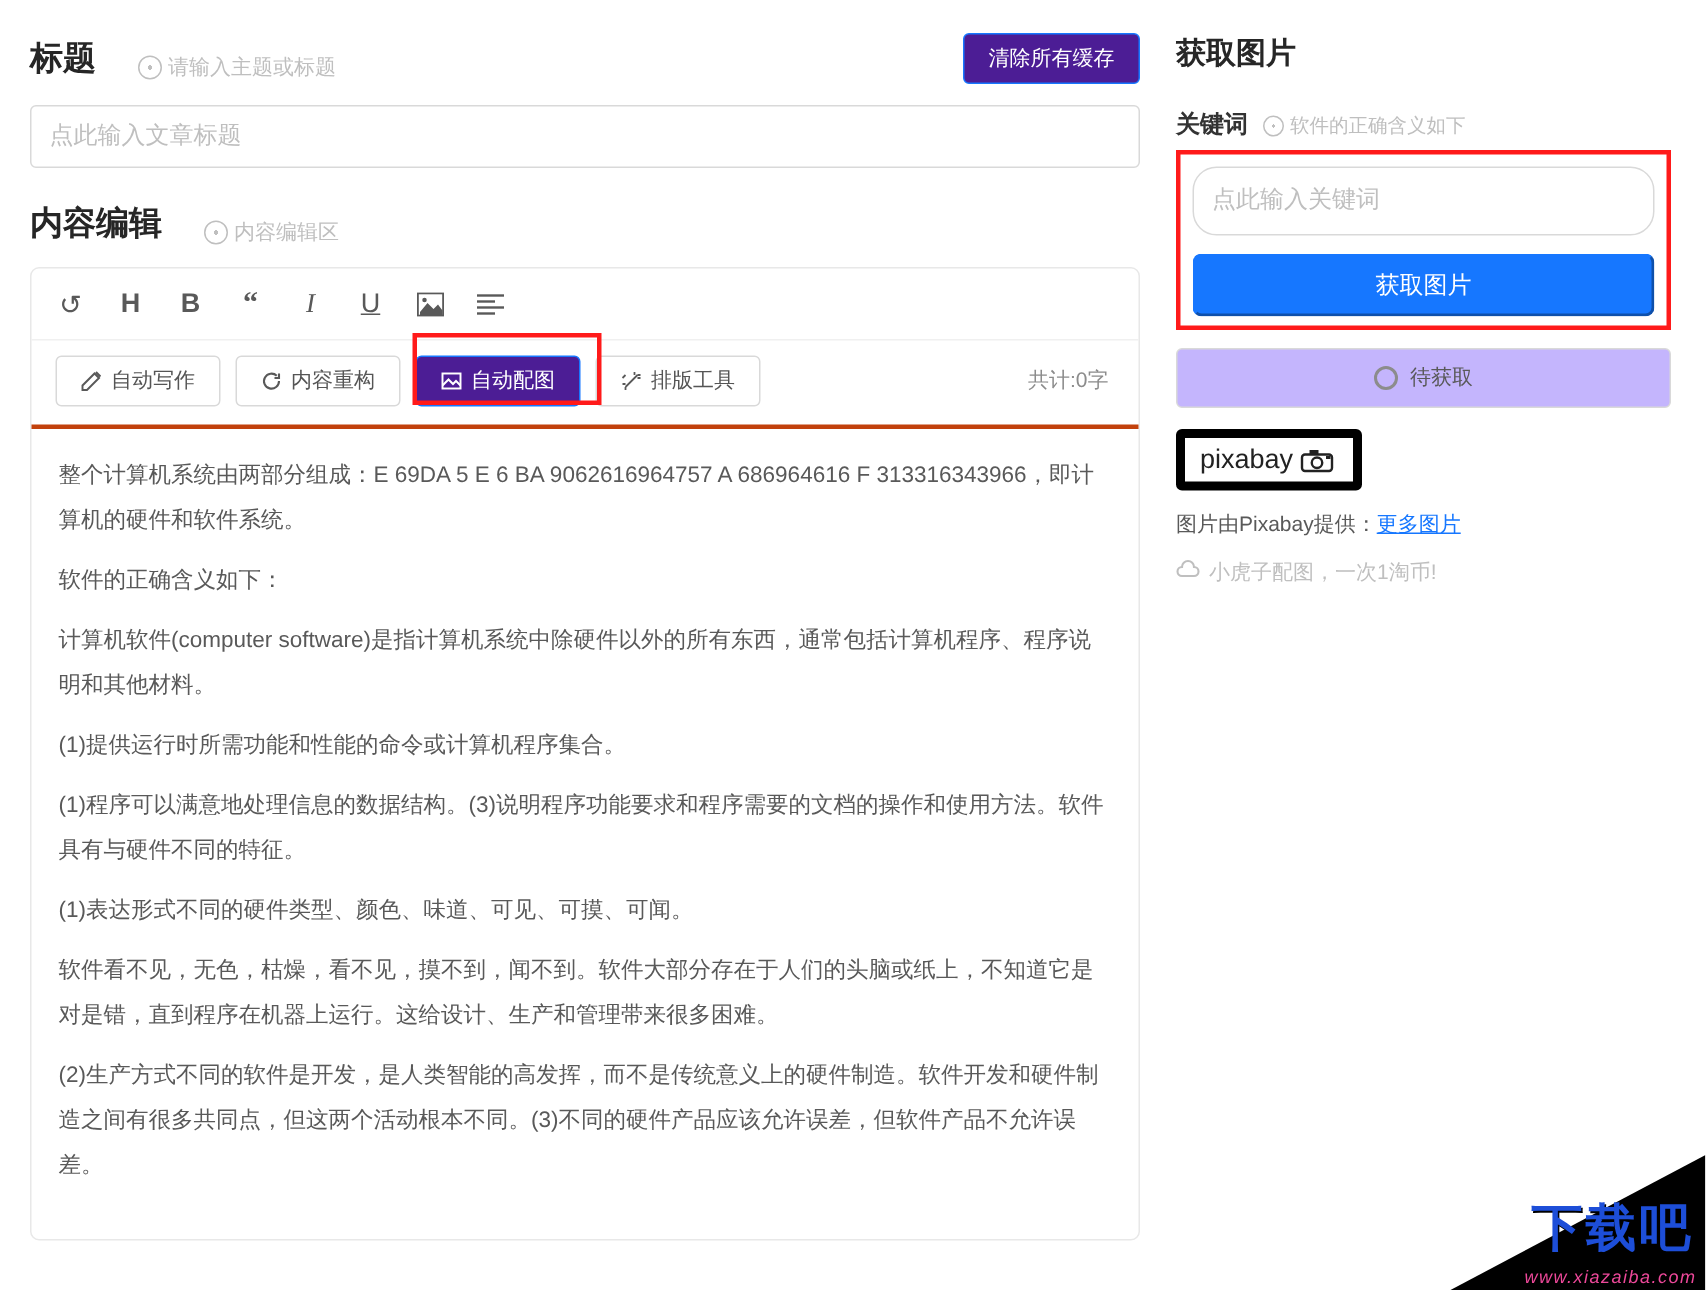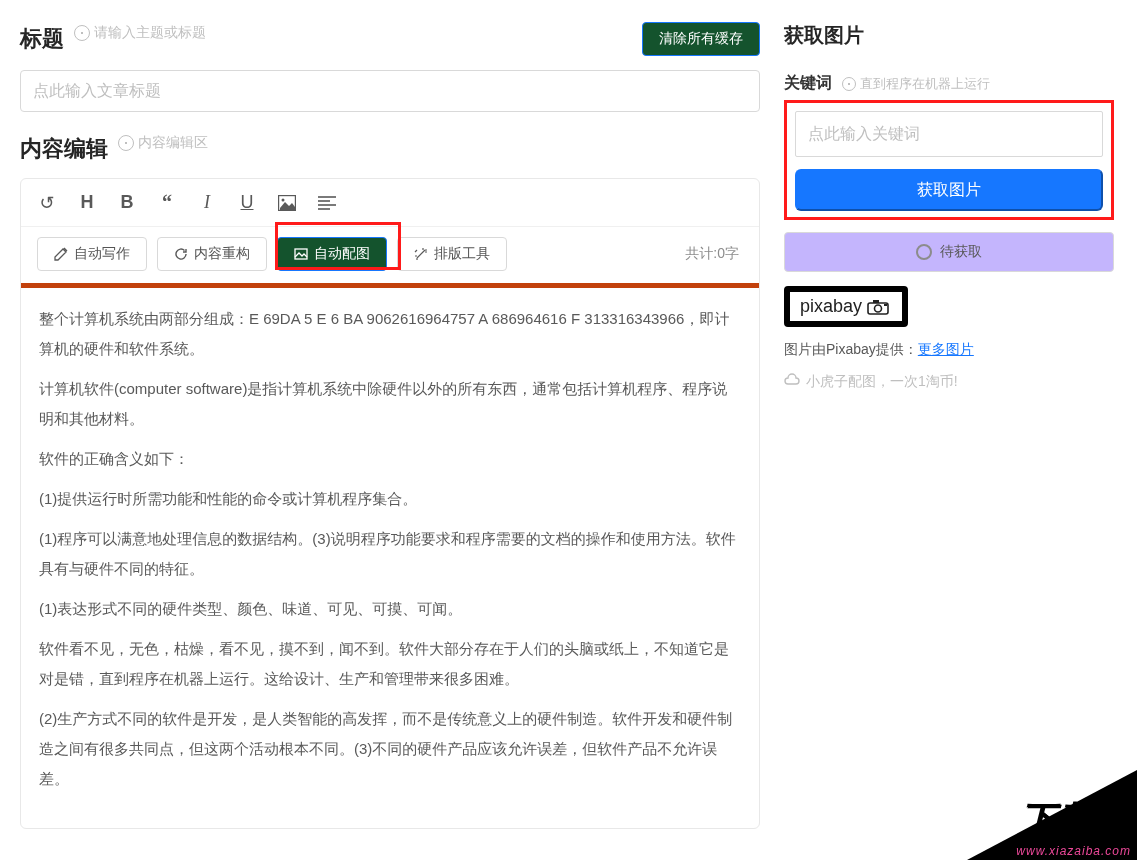--- a/index.html
+++ b/index.html
@@ -9,7 +9,7 @@
 .right-panel { width: 330px; }
 
 .section-header { display: flex; align-items: center; justify-content: space-between; margin-bottom: 14px; }
-.section-title { display: flex; align-items: flex-start; gap: 10px; }
+.section-title { display: flex; align-items: flex-end; gap: 28px; }
 .section-title h2 { font-size: 22px; font-weight: 600; color: #262626; }
 .section-hint { font-size: 14px; color: #bfbfbf; display: flex; align-items: center; gap: 4px; }
 .section-hint::before { content: ""; display: inline-block; width: 14px; height: 14px; border: 1px solid #bfbfbf; border-radius: 50%; background: radial-gradient(circle, #bfbfbf 1.5px, transparent 1.5px); }

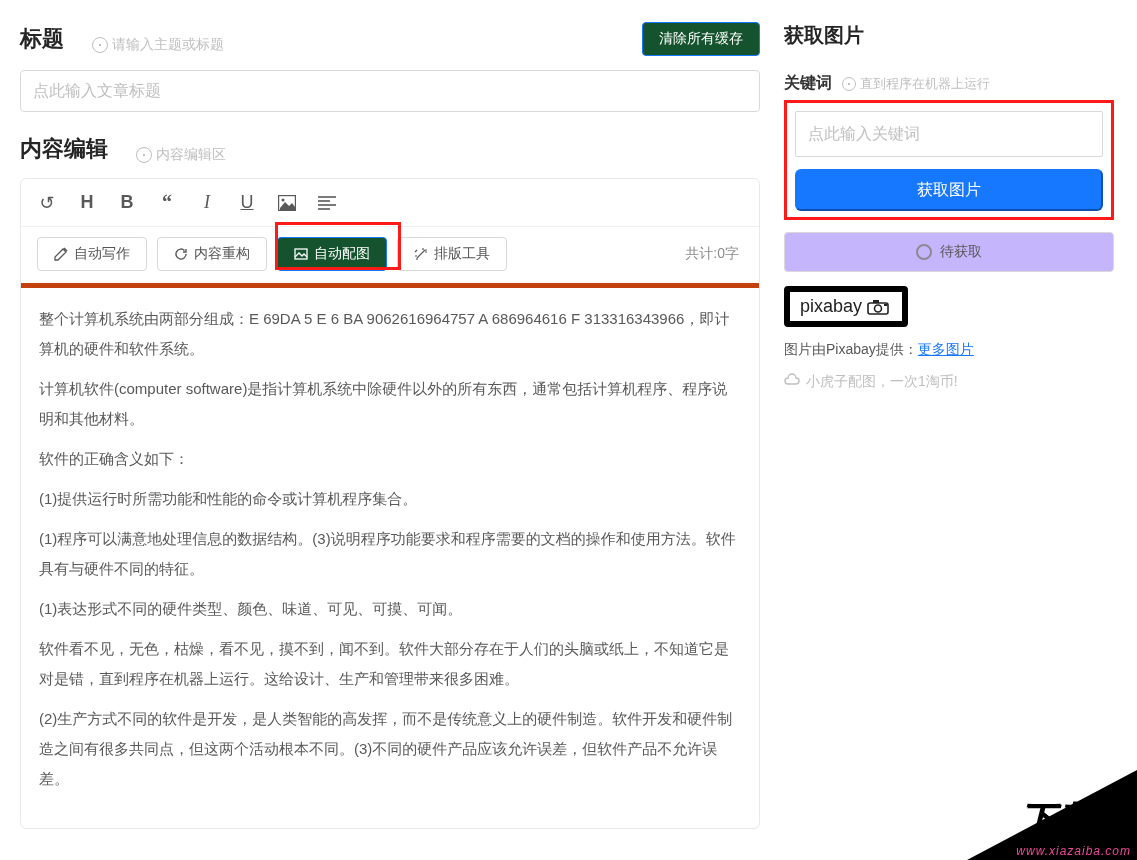--- a/index.html
+++ b/index.html
@@ -15,7 +15,7 @@
 .section-hint::before { content: ""; display: inline-block; width: 14px; height: 14px; border: 1px solid #bfbfbf; border-radius: 50%; background: radial-gradient(circle, #bfbfbf 1.5px, transparent 1.5px); }
 
 .btn { display: inline-flex; align-items: center; gap: 6px; padding: 0 16px; height: 34px; border-radius: 4px; font-size: 14px; cursor: pointer; border: 1px solid #d9d9d9; background: #fff; color: #555; }
-.btn-primary { background: #14532d; border-color: #1677ff; color: #fff; }
+.btn-primary { background: #4c1d95; border-color: #1677ff; color: #fff; }
 .btn-primary-lg { background: #1677ff; border-color: #1677ff; color: #fff; height: 42px; font-size: 16px; width: 100%; justify-content: center; border-radius: 6px; }
 
 .title-input { width: 100%; height: 42px; padding: 0 12px; border: 1px solid #d9d9d9; border-radius: 4px; font-size: 16px; color: #333; }

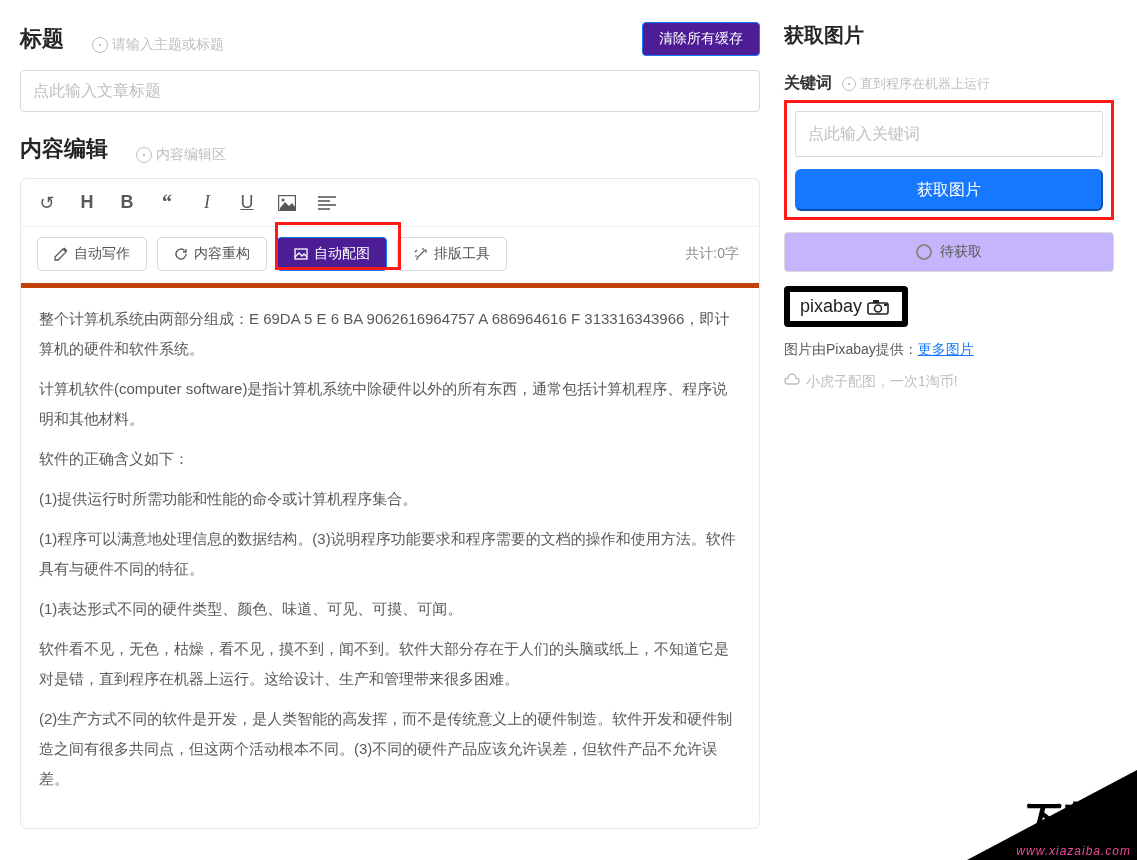--- a/index.html
+++ b/index.html
@@ -156,7 +156,7 @@
 
     <div class="right-label-row">
       <b>关键词</b>
-      <span class="right-hint">直到程序在机器上运行</span>
+      <span class="right-hint">软件的正确含义如下</span>
     </div>
 
     <div class="kw-box">

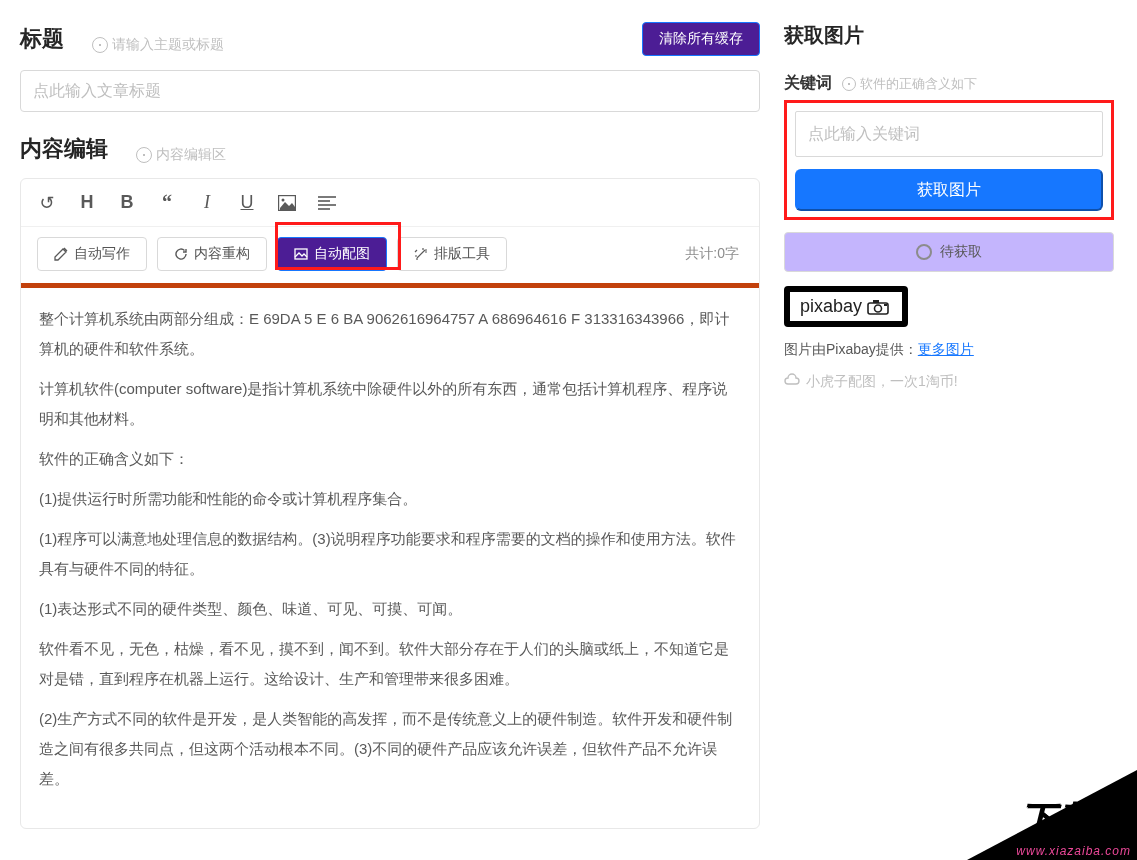--- a/index.html
+++ b/index.html
@@ -42,7 +42,7 @@
 .right-hint::before { content: ""; display: inline-block; width: 12px; height: 12px; border: 1px solid #bfbfbf; border-radius: 50%; background: radial-gradient(circle, #bfbfbf 1.2px, transparent 1.2px); }
 
 .kw-box { border: 3px solid #ff1a1a; padding: 8px 8px 6px; margin-top: 6px; }
-.kw-input { width: 100%; height: 46px; border: 1px solid #d9d9d9; border-radius: 2px; padding: 0 12px; font-size: 16px; margin-bottom: 12px; }
+.kw-input { width: 100%; height: 46px; border: 1px solid #d9d9d9; border-radius: 16px; padding: 0 12px; font-size: 16px; margin-bottom: 12px; }
 .kw-input::placeholder { color: #bfbfbf; }
 
 .pending-btn { width: 100%; height: 40px; border: 1px solid #d9d9d9; border-radius: 4px; background: #c4b5fd; display: flex; align-items: center; justify-content: center; gap: 8px; color: #595959; font-size: 14px; margin-top: 12px; cursor: pointer; }

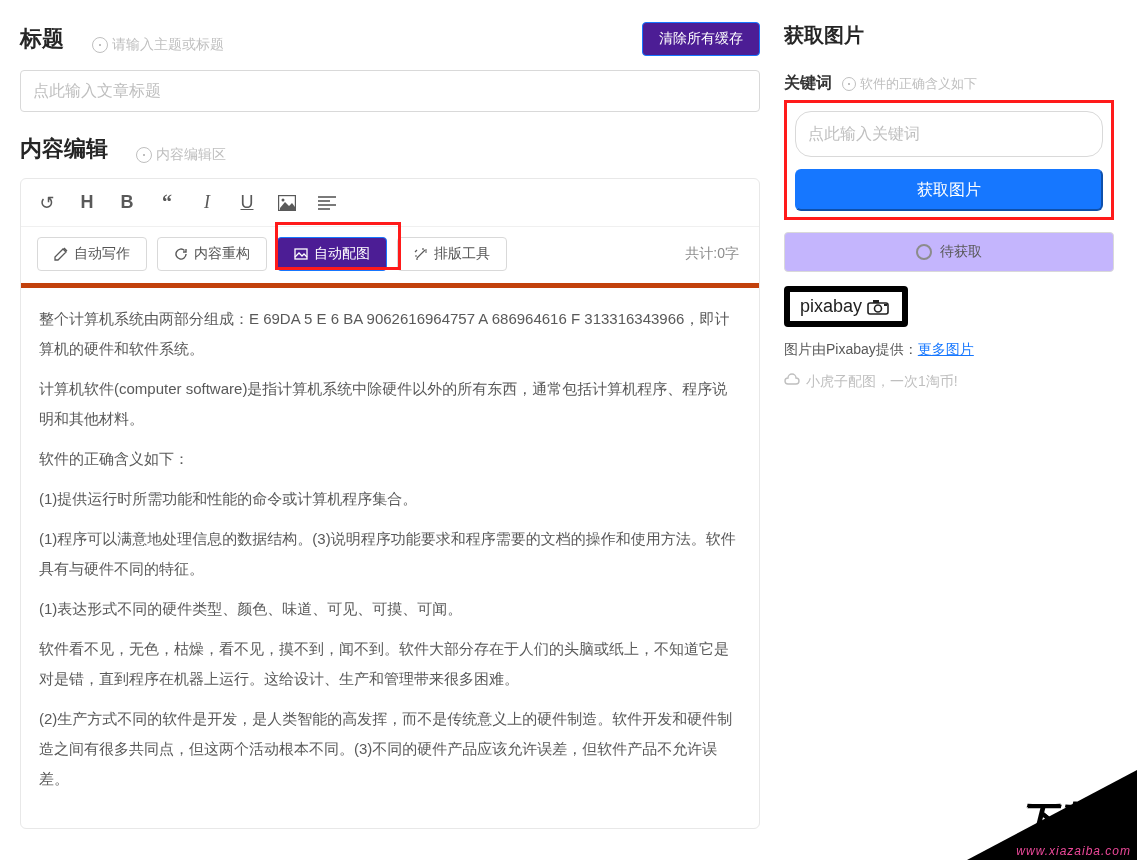--- a/index.html
+++ b/index.html
@@ -26,7 +26,7 @@
 .editor-card { border: 1px solid #e8e8e8; border-radius: 6px; margin-top: 14px; }
 .toolbar-icons { display: flex; align-items: center; gap: 20px; padding: 12px 16px; border-bottom: 1px solid #f0f0f0; color: #595959; font-size: 18px; }
 .toolbar-icons .tb { cursor: pointer; display: inline-flex; width: 20px; justify-content: center; }
-.toolbar-actions { display: flex; align-items: center; gap: 10px; padding: 10px 16px 12px; border-bottom: 5px solid #c2410c; position: relative; }
+.toolbar-actions { display: flex; align-items: center; gap: 10px; padding: 10px 16px 12px; border-bottom: 3px solid #c2410c; position: relative; }
 .word-count { margin-left: auto; font-size: 14px; color: #8c8c8c; padding-right: 4px; }
 
 .highlight-box { position: absolute; border: 3px solid #ff1a1a; }

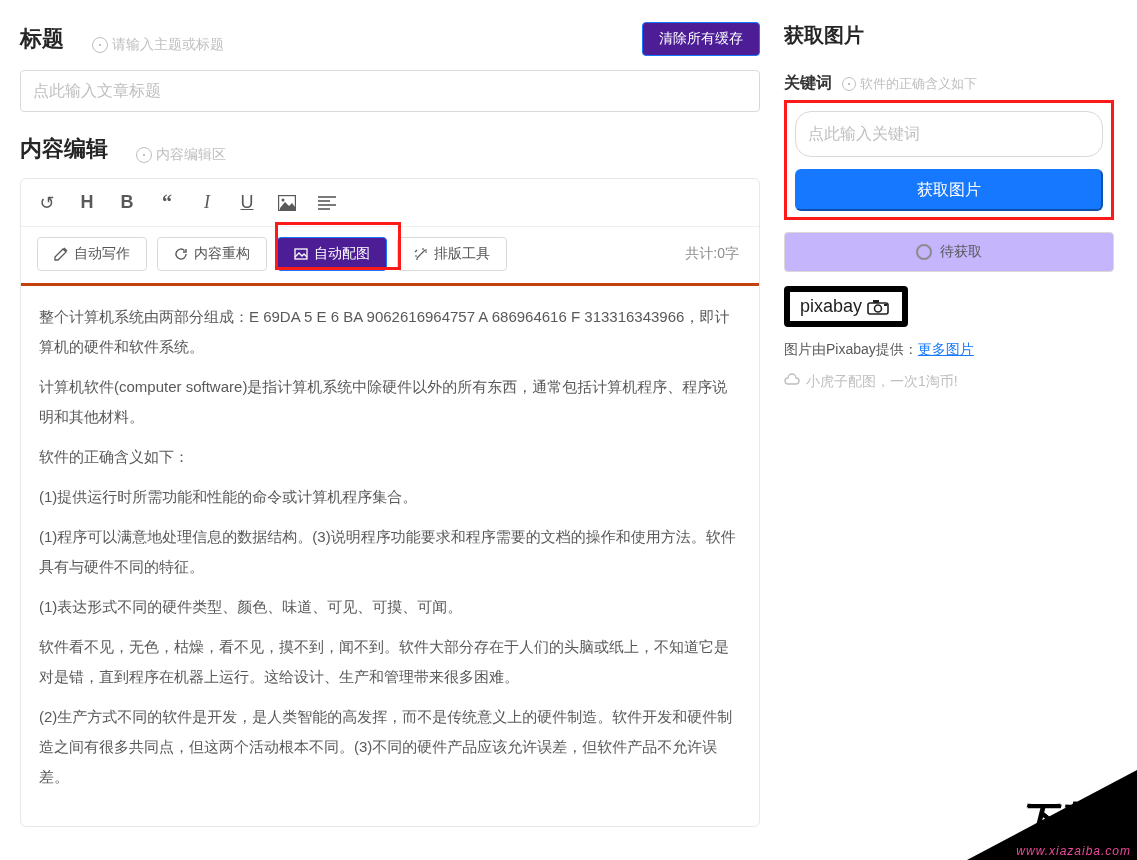--- a/index.html
+++ b/index.html
@@ -139,8 +139,8 @@
 
         <div class="editor-body" id="editor-body">
             <p>整个计算机系统由两部分组成：E 69DA 5 E 6 BA 9062616964757 A 686964616 F 313316343966，即计算机的硬件和软件系统。</p>
+            <p>软件的正确含义如下：</p>
             <p>计算机软件(computer software)是指计算机系统中除硬件以外的所有东西，通常包括计算机程序、程序说明和其他材料。</p>
-            <p>软件的正确含义如下：</p>
             <p>(1)提供运行时所需功能和性能的命令或计算机程序集合。</p>
             <p>(1)程序可以满意地处理信息的数据结构。(3)说明程序功能要求和程序需要的文档的操作和使用方法。软件具有与硬件不同的特征。</p>
             <p>(1)表达形式不同的硬件类型、颜色、味道、可见、可摸、可闻。</p>

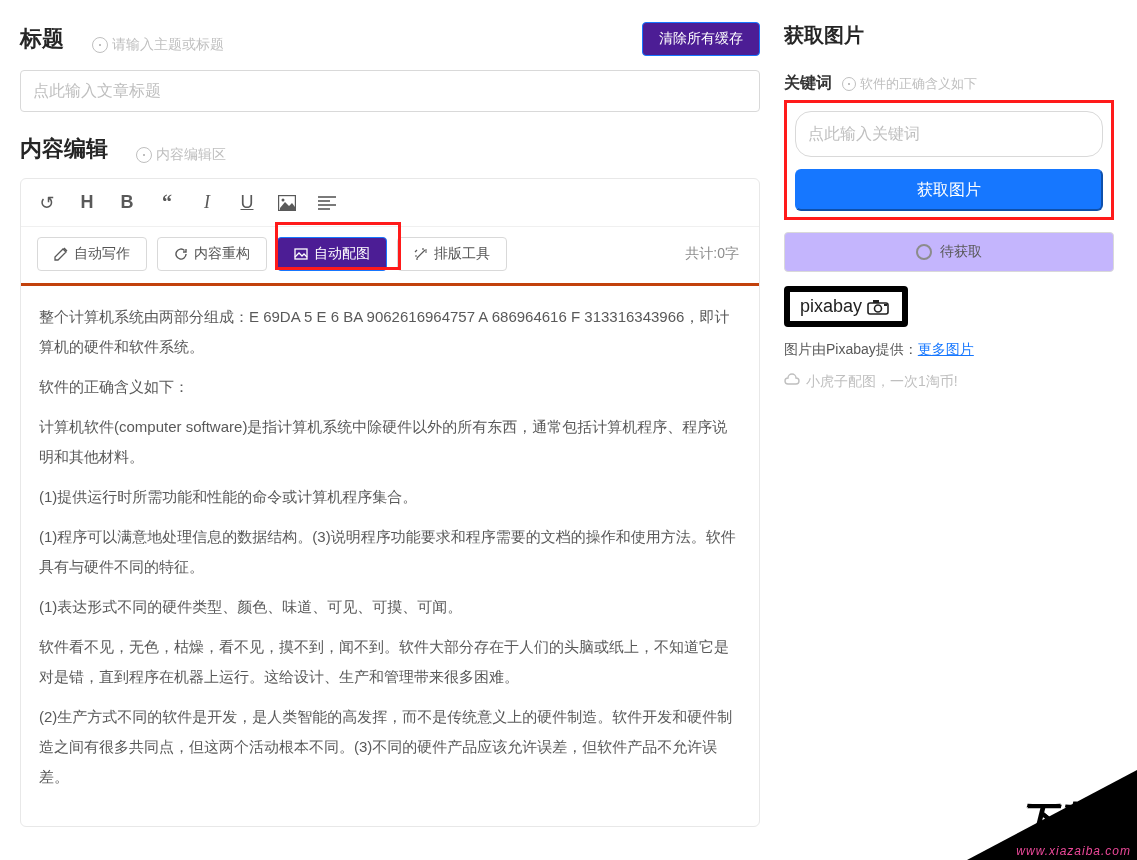--- a/index.html
+++ b/index.html
@@ -59,7 +59,7 @@
 
 .watermark-triangle { position: absolute; right: 0; bottom: 0; width: 180px; height: 90px; }
 .watermark-triangle polygon { fill: #000; }
-.wm-text-big { position: absolute; right: 8px; bottom: 18px; color: #000000; font-size: 34px; font-weight: 900; font-style: italic; letter-spacing: 2px; text-shadow: 1px 1px 0 #000; }
+.wm-text-big { position: absolute; right: 8px; bottom: 18px; color: #1d4ed8; font-size: 34px; font-weight: 900; letter-spacing: 2px; text-shadow: 1px 1px 0 #000; }
 .wm-url { position: absolute; right: 6px; bottom: 2px; color: #ec4899; font-size: 12px; font-style: italic; letter-spacing: 1px; }
 </style>
 </head>

